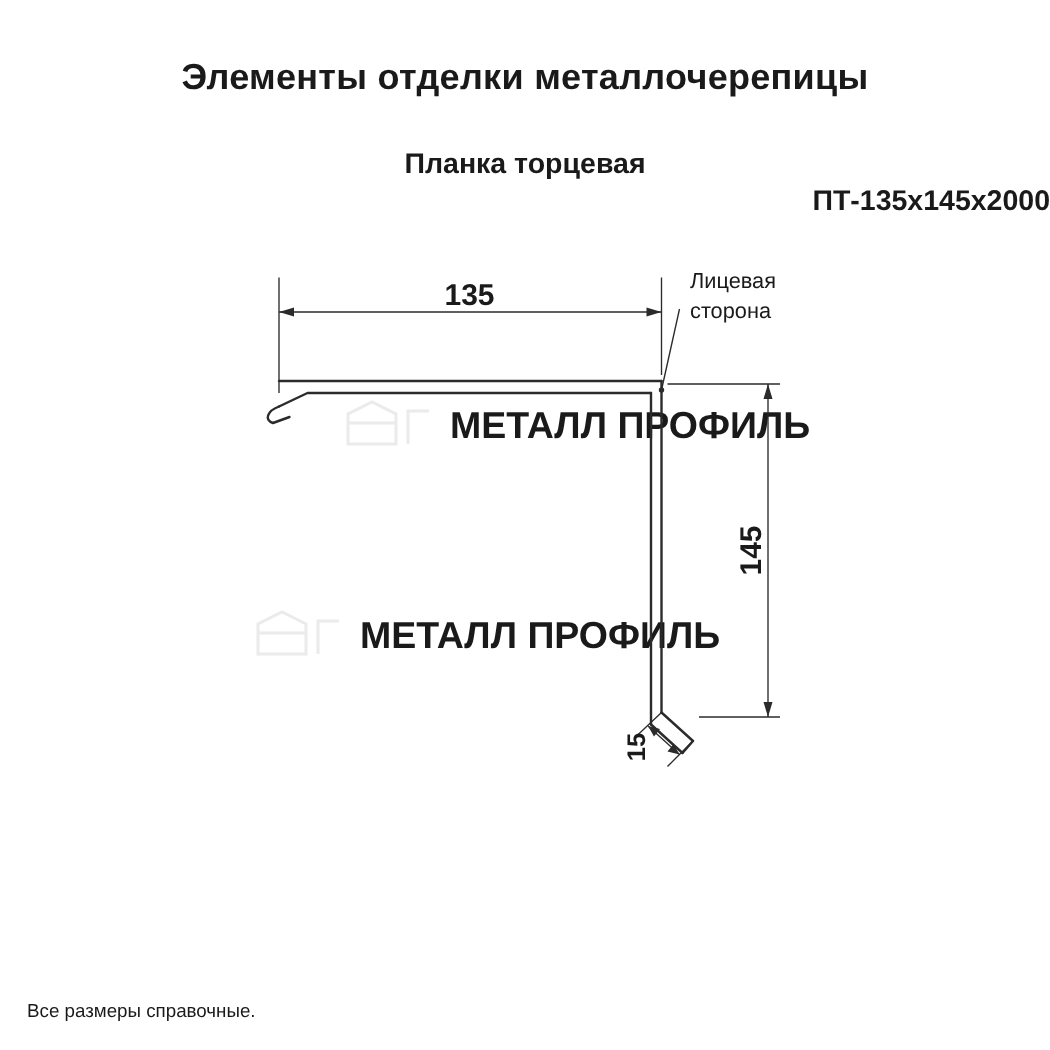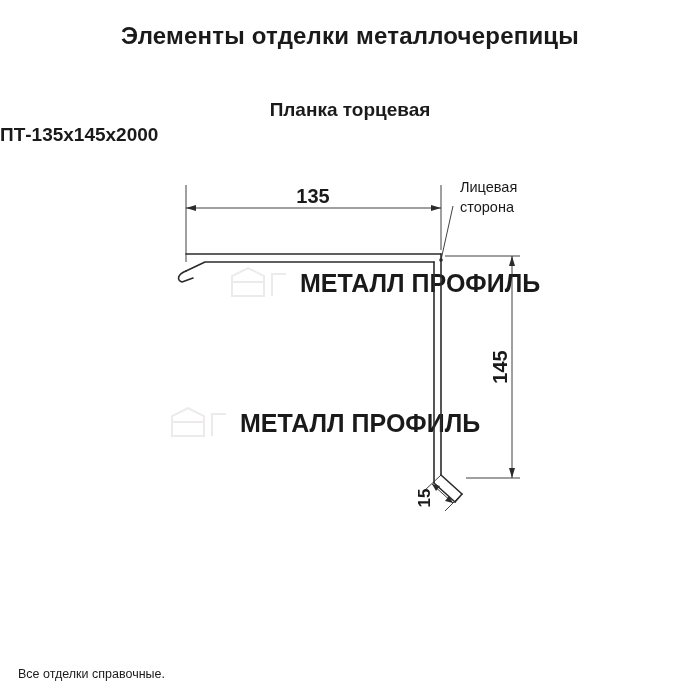--- a/index.html
+++ b/index.html
@@ -22,7 +22,7 @@
   }
   .title {
     position: absolute;
-    top: 22px;
+    top: 38px;
     left: 0;
     width: 700px;
     text-align: center;

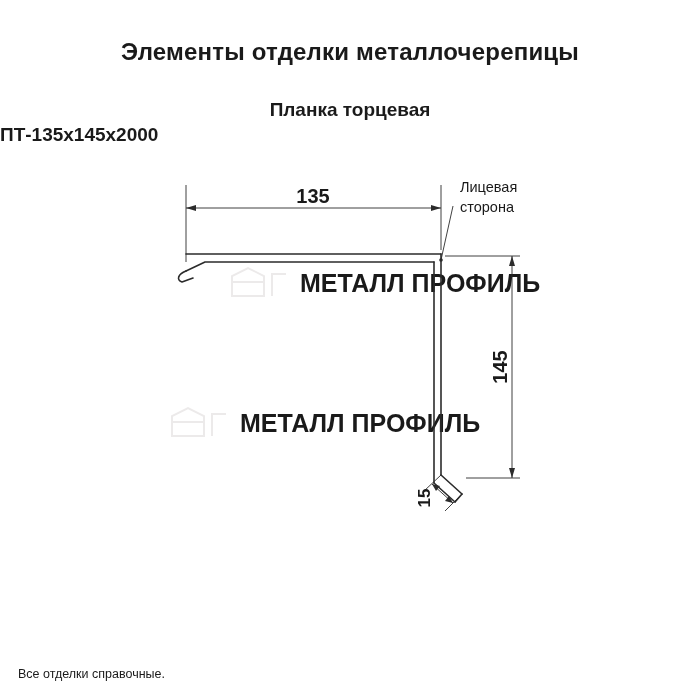--- a/index.html
+++ b/index.html
@@ -45,7 +45,7 @@
     top: 124px;
     left: 0;
     width: 700px;
-    text-align: left;
+    text-align: right;
     font-size: 19px;
     font-weight: bold;
   }

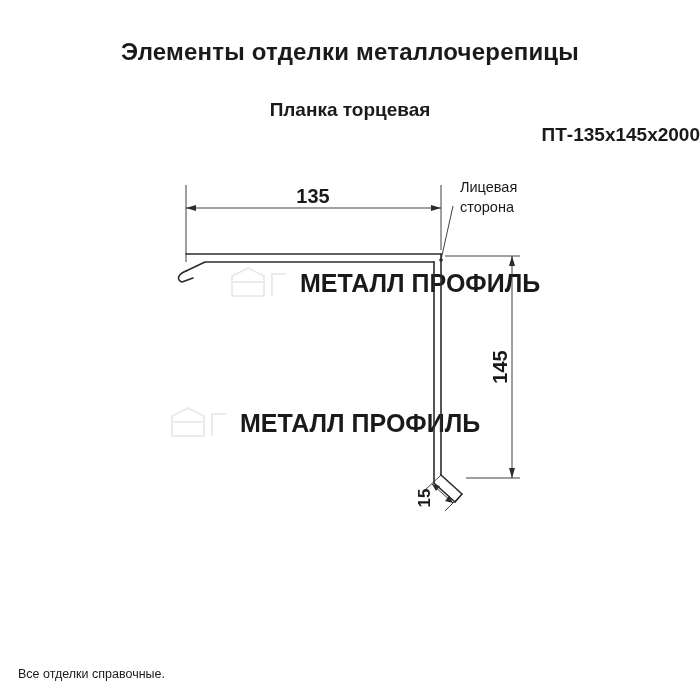--- a/index.html
+++ b/index.html
@@ -168,7 +168,7 @@
   </div>
 
   <div class="footer">
-    <div>Все отделки справочные.</div>
+    <div>Все размеры справочные.</div>
   </div>
 
 </div>

